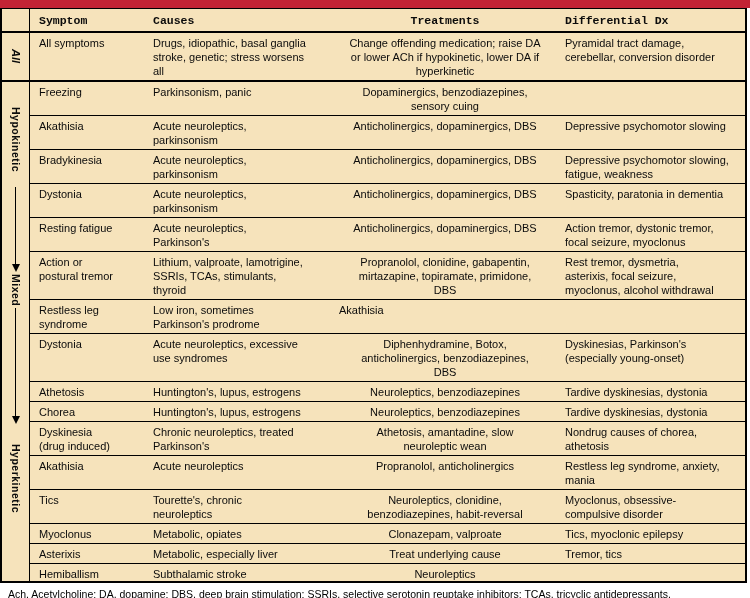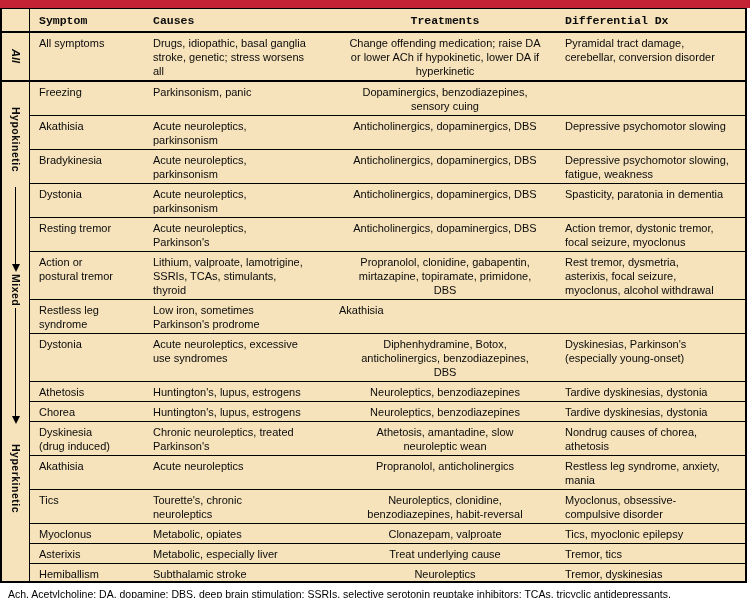--- a/index.html
+++ b/index.html
@@ -136,7 +136,7 @@
           <div class="c-dif cell">Spasticity, paratonia in dementia</div>
         </div>
         <div class="row">
-          <div class="c-sym cell">Resting tremor</div>
+          <div class="c-sym cell">Resting fatigue</div>
           <div class="c-cau cell">Acute neuroleptics,
 Parkinson's</div>
           <div class="c-tre cell">Anticholinergics, dopaminergics, DBS</div>

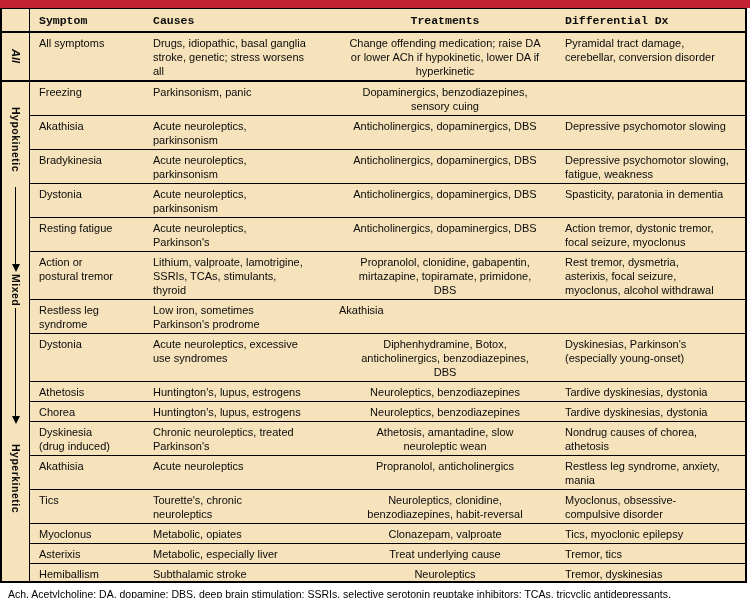--- a/index.html
+++ b/index.html
@@ -227,7 +227,6 @@
           <div class="c-sym cell">Hemiballism</div>
           <div class="c-cau cell">Subthalamic stroke</div>
           <div class="c-tre cell">Neuroleptics</div>
-          <div class="c-dif cell">Tremor, dyskinesias</div>
         </div>
       </div>
     </div>

